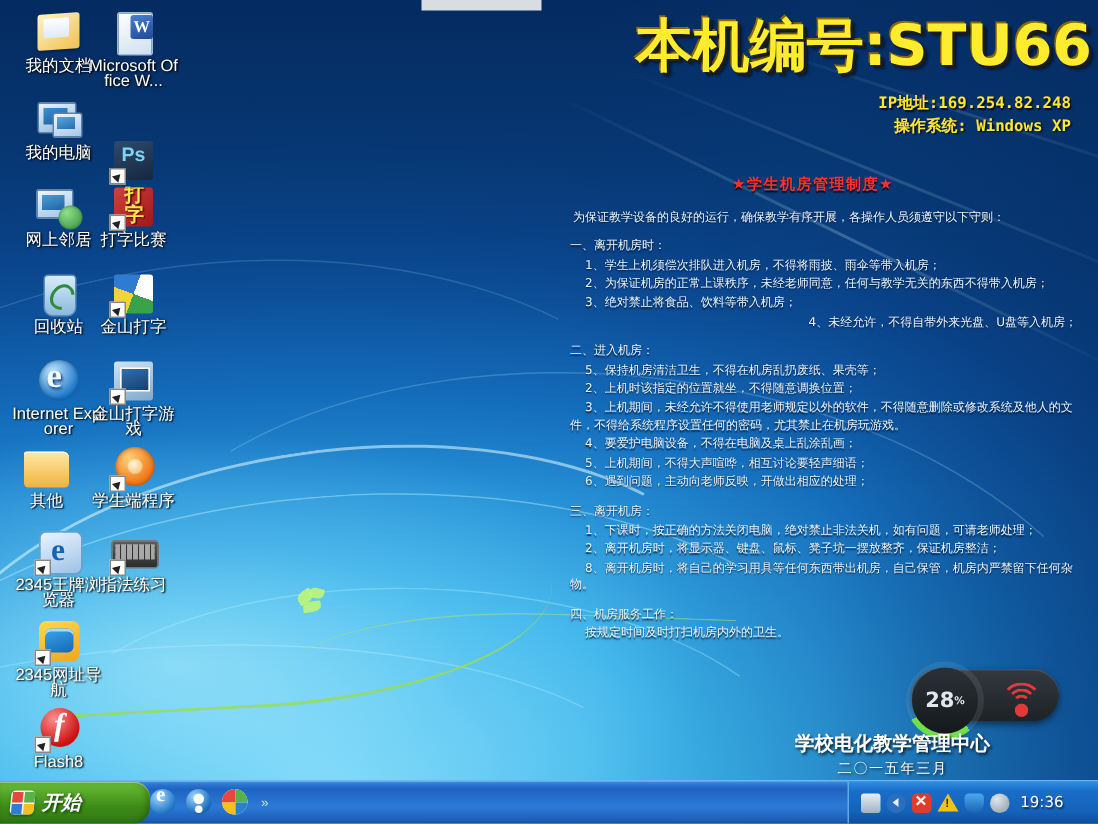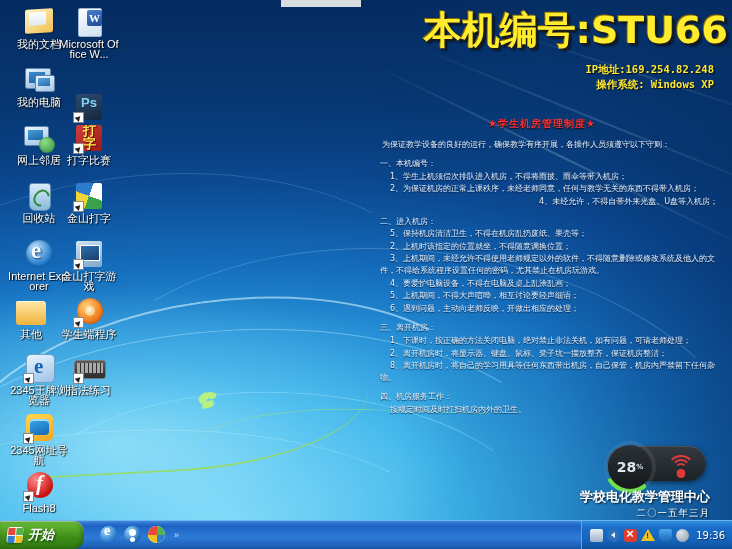--- a/index.html
+++ b/index.html
@@ -382,7 +382,7 @@
     <p class="ind1">为保证教学设备的良好的运行，确保教学有序开展，各操作人员须遵守以下守则：</p>
     <div id="notice-sections">
         <div class="gap"></div>
-        <p class="sect">一、本机编号：</p>
+        <p class="sect">一、离开机房时：</p>
         <p class="ind2" style="text-indent: 10px;">1、学生上机须偿次排队进入机房，不得将雨披、雨伞等带入机房；</p>
         <p class="ind2" style="text-indent: 10px;">2、为保证机房的正常上课秩序，未经老师同意，任何与教学无关的东西不得带入机房；</p>
         <p class="ind2" style="text-indent: 10px; text-align: right;">4、未经允许，不得自带外来光盘、U盘等入机房；</p>

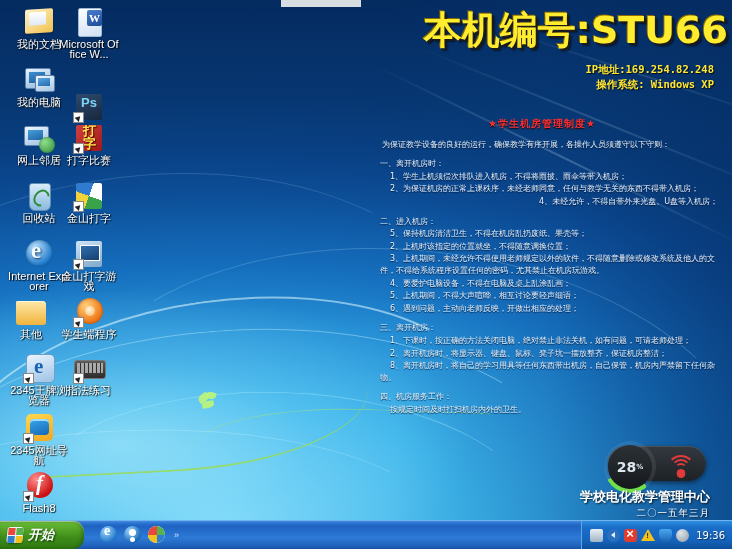--- a/index.html
+++ b/index.html
@@ -385,6 +385,7 @@
         <p class="sect">一、离开机房时：</p>
         <p class="ind2" style="text-indent: 10px;">1、学生上机须偿次排队进入机房，不得将雨披、雨伞等带入机房；</p>
         <p class="ind2" style="text-indent: 10px;">2、为保证机房的正常上课秩序，未经老师同意，任何与教学无关的东西不得带入机房；</p>
+        <p class="ind2" style="text-indent: 10px;">3、绝对禁止将食品、饮料等带入机房；</p>
         <p class="ind2" style="text-indent: 10px; text-align: right;">4、未经允许，不得自带外来光盘、U盘等入机房；</p>
         <div class="gap"></div>
         <p class="sect">二、进入机房：</p>

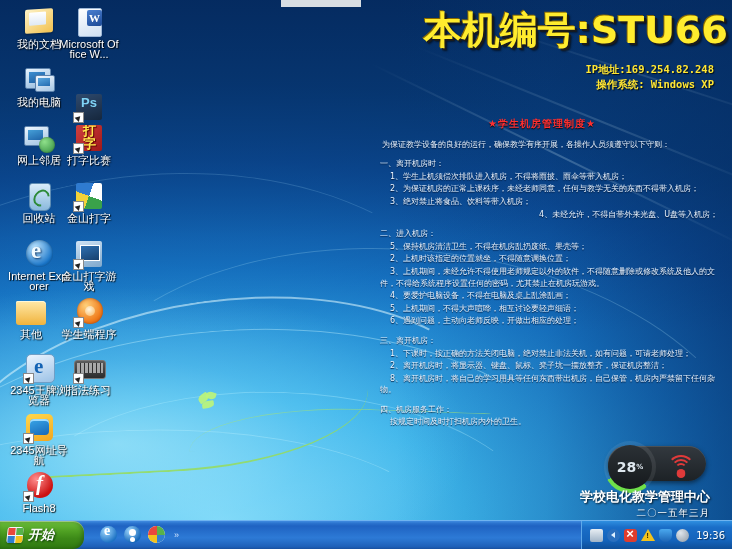--- a/index.html
+++ b/index.html
@@ -179,7 +179,7 @@
   .wdot{position:absolute;left:50%;top:14px;width:5px;height:5px;border-radius:50%;background:#e03a3a;transform:translateX(-50%);}
 
   .signature{
-    position:absolute;right:22px;top:489px;width:250px;text-align:right;
+    position:absolute;right:12px;top:489px;width:250px;text-align:center;
     color:#ffffff;font-weight:bold;font-size:13px;line-height:16px;
     font-family:"DejaVu Sans",sans-serif;
     text-shadow:1px 1px 2px rgba(0,0,0,.8);

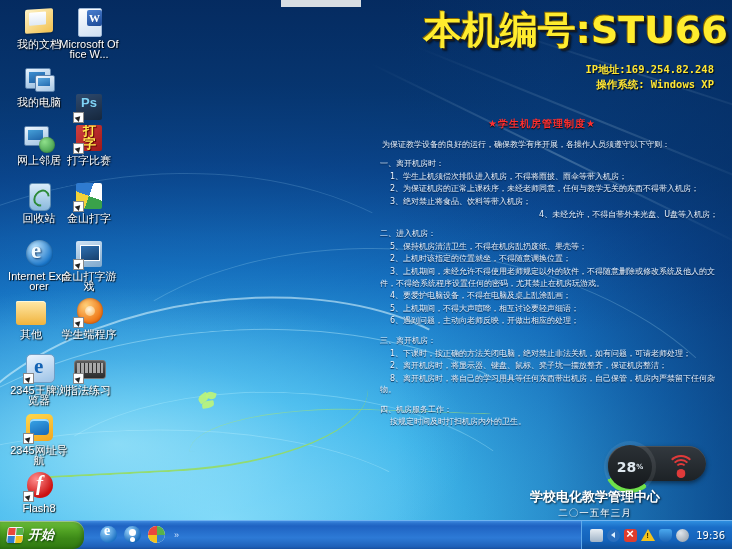--- a/index.html
+++ b/index.html
@@ -193,7 +193,7 @@
     border-top:1px solid #6fb4f0;
   }
   .start{
-    position:absolute;left:0;top:0;height:28px;width:84px;
+    position:absolute;left:0;top:0;height:28px;width:100px;
     background:linear-gradient(180deg,#6dbf3c 0%,#4e9f22 38%,#3d8a18 62%,#2f7a10 100%);
     border-radius:0 11px 11px 0;
     box-shadow:inset -2px 0 4px rgba(0,0,0,.25), inset 0 1px 0 rgba(255,255,255,.45);

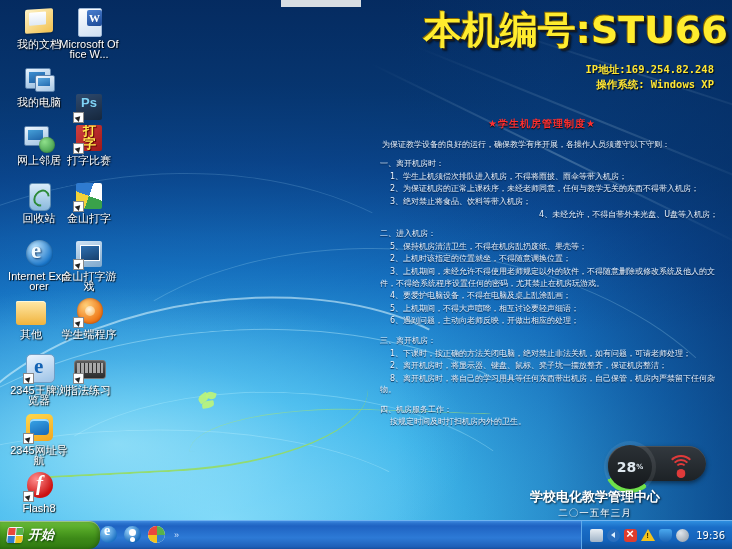--- a/index.html
+++ b/index.html
@@ -215,7 +215,7 @@
   .qi-grid b{display:block;}
   .chev{color:#cfe4ff;font-size:9px;margin-left:2px;}
   .tray{
-    position:absolute;right:0;top:0;height:28px;padding:0 7px 0 8px;
+    position:absolute;right:0;top:0;height:28px;padding:0 23px 0 8px;
     display:flex;align-items:center;gap:4px;
     background:linear-gradient(180deg,#2f8fe0 0%,#1a6ec8 22%,#1463bb 70%,#0e4e98 100%);
     border-left:1px solid #5ea9ea;box-sizing:border-box;text-align:center;

